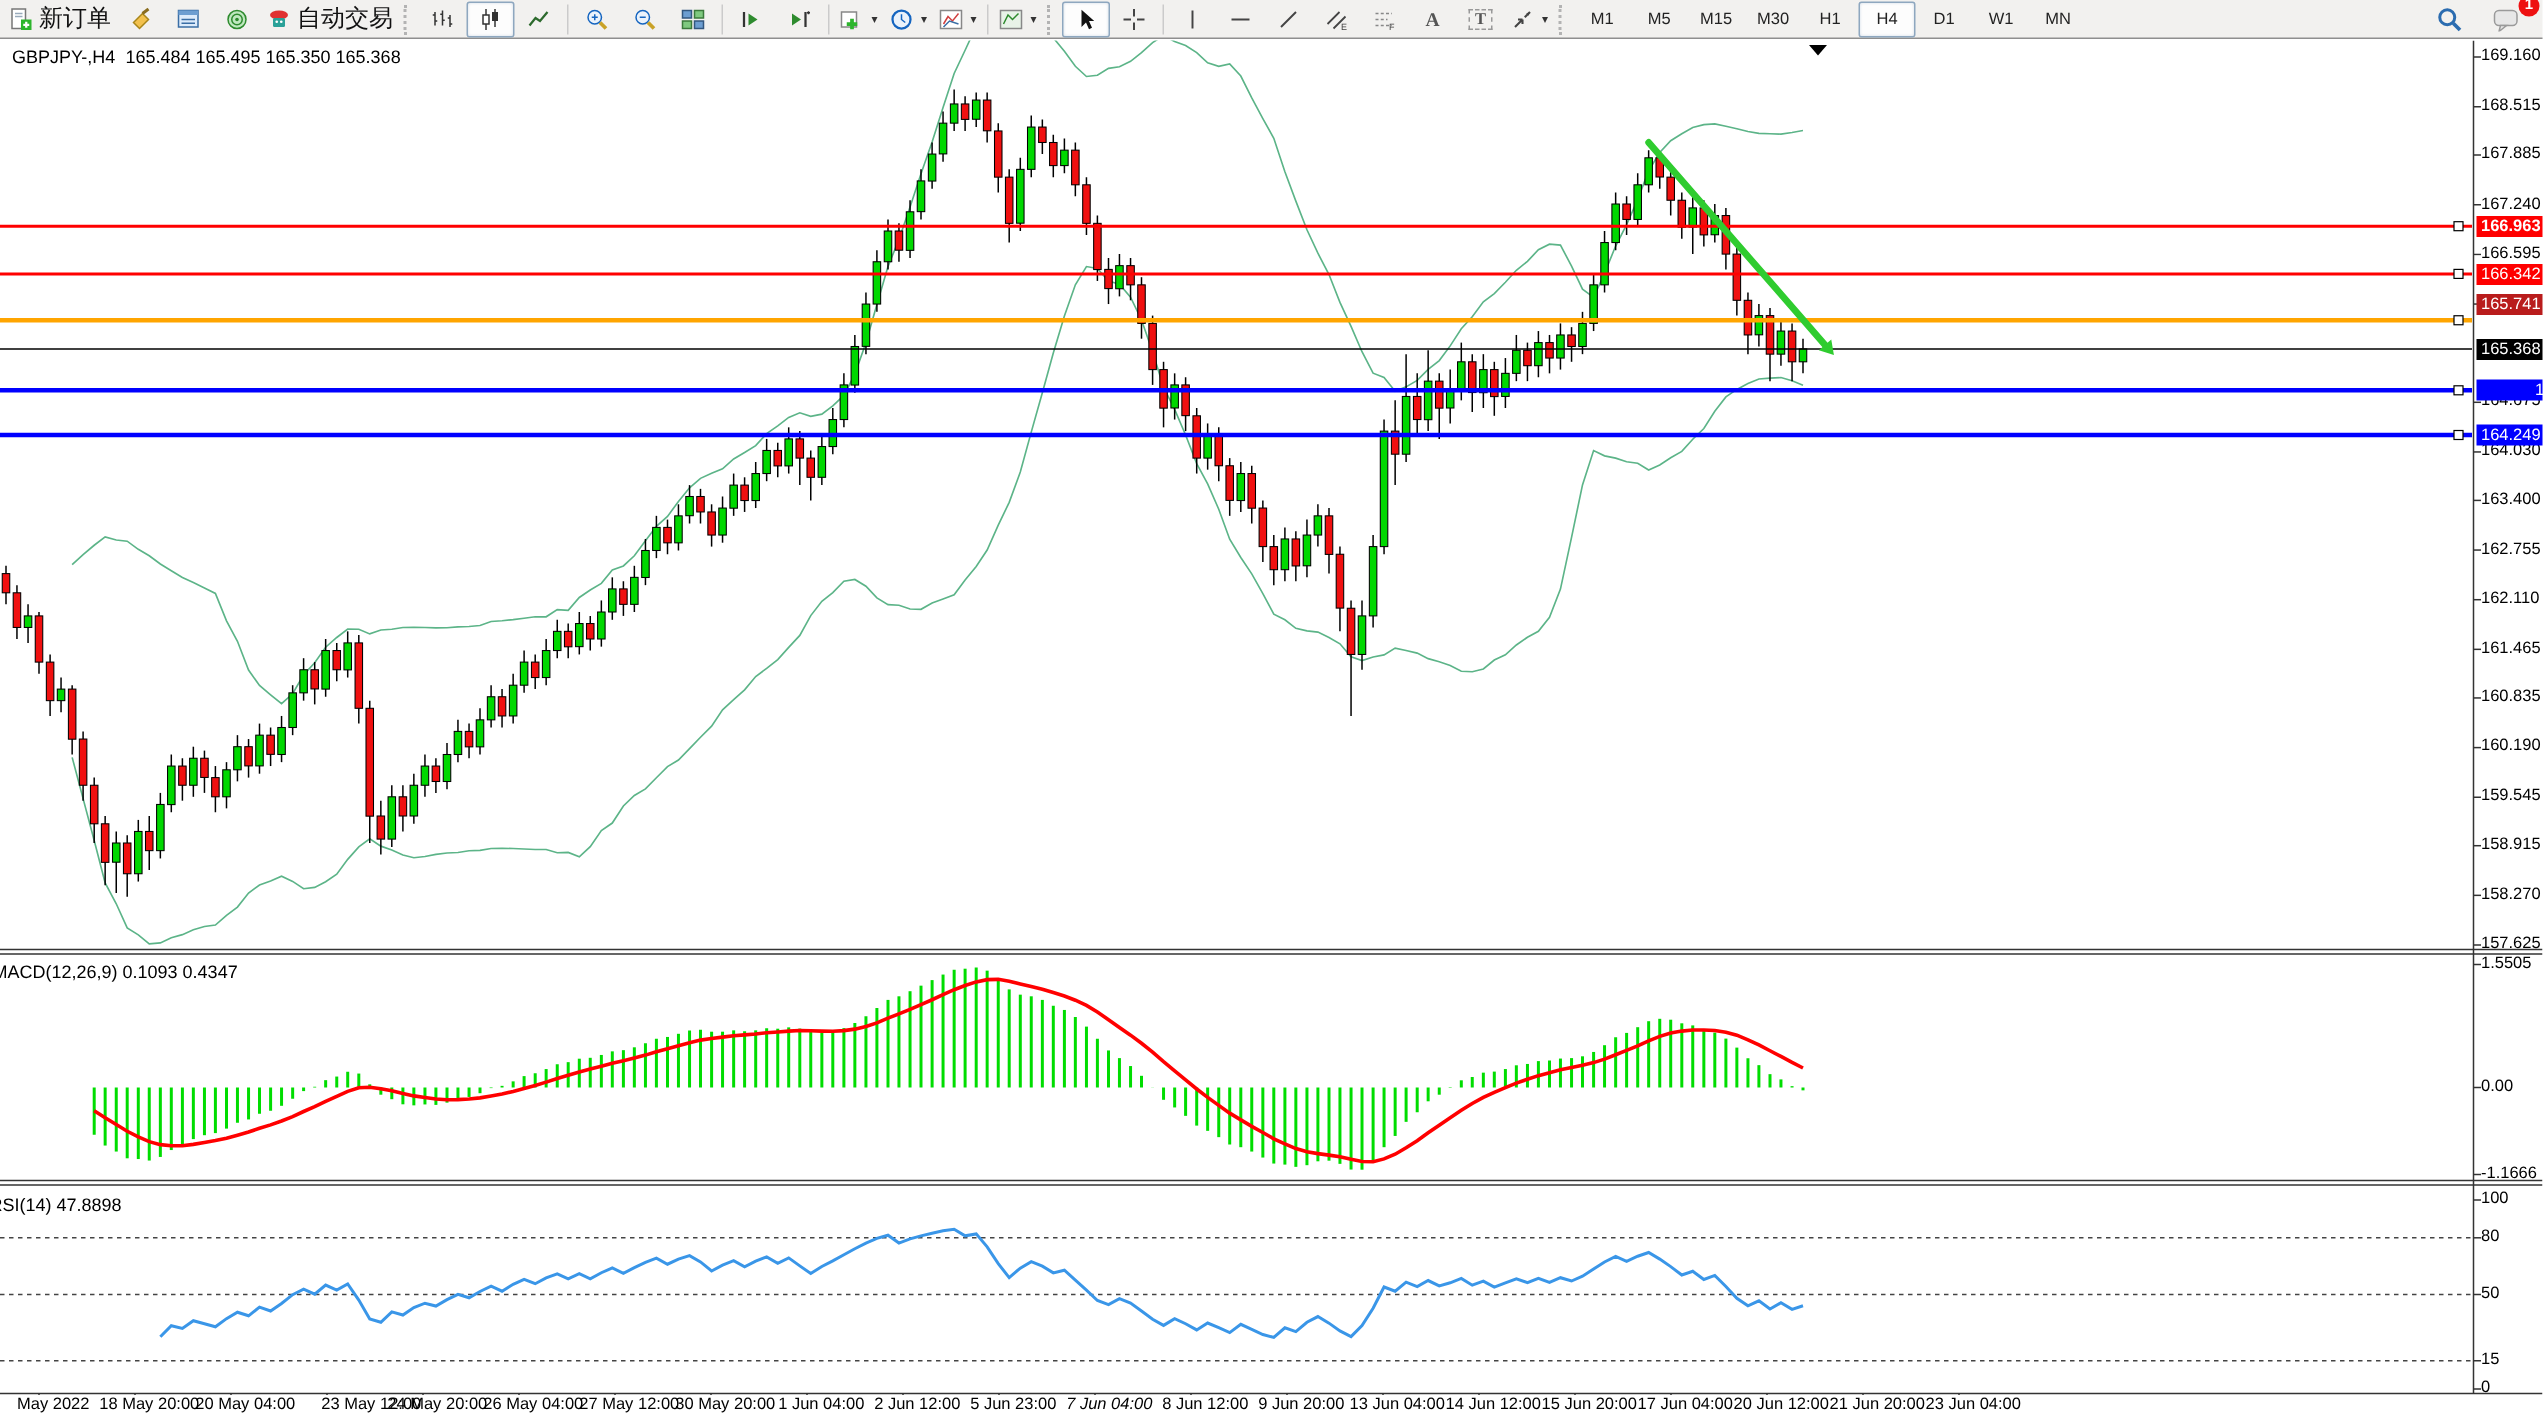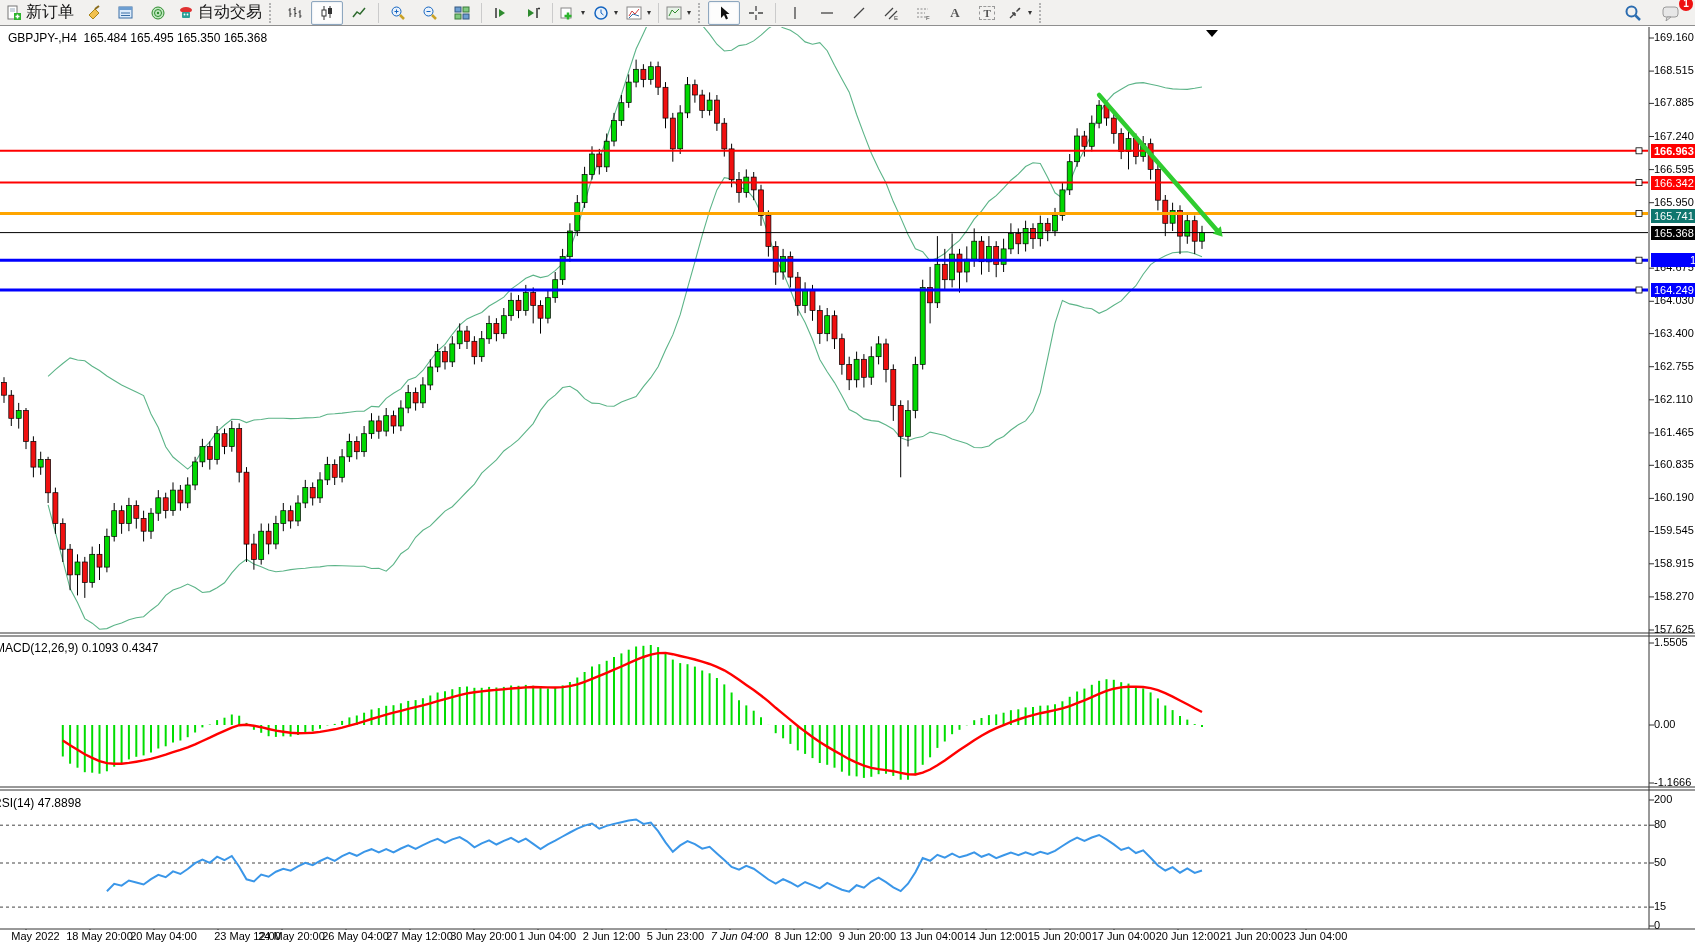--- a/index.html
+++ b/index.html
@@ -265,6 +265,17 @@
     <span class="caret">▾</span>
   </div>
   <div class="grip"></div>
+  <div id="tf-group" style="display:flex;align-items:center;">
+      <div class="tbtn tf">M1</div>
+      <div class="tbtn tf">M5</div>
+      <div class="tbtn tf">M15</div>
+      <div class="tbtn tf">M30</div>
+      <div class="tbtn tf">H1</div>
+      <div class="tbtn tf checked">H4</div>
+      <div class="tbtn tf">D1</div>
+      <div class="tbtn tf">W1</div>
+      <div class="tbtn tf">MN</div>
+    </div>
   <div id="tright">
     <div class="tbtn">
       <span class="ic">

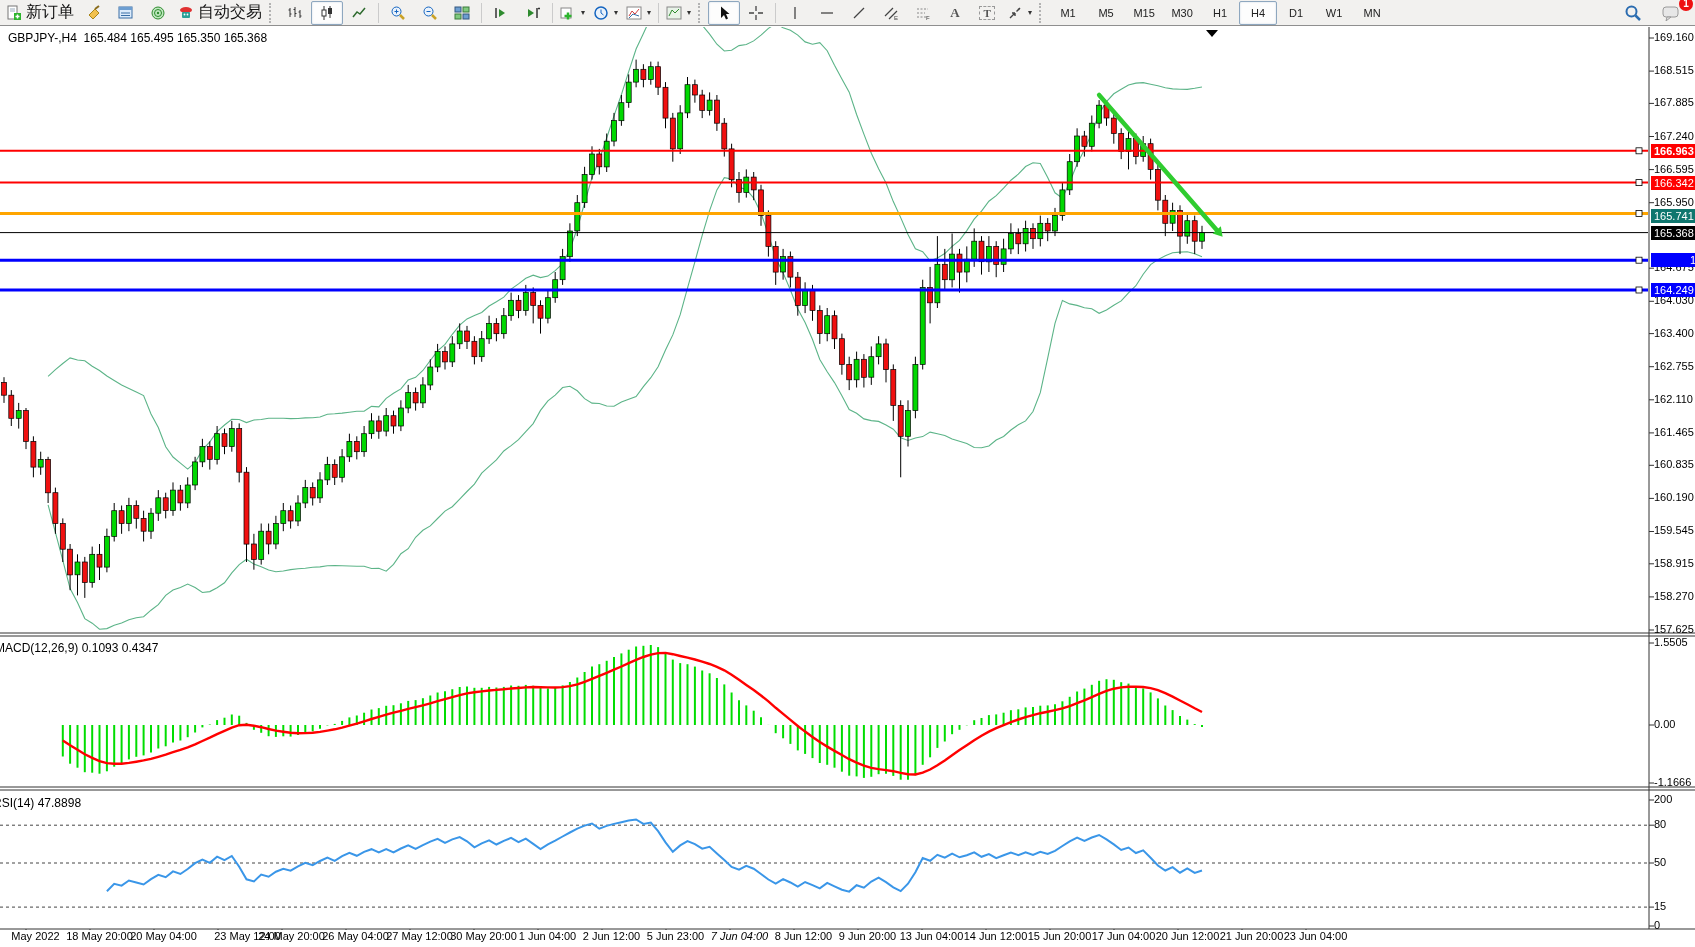--- a/index.html
+++ b/index.html
@@ -882,7 +882,7 @@
       <div class="ptick" style="top: 596px;">157.625</div>
       <div class="chip" style="top: 116.755px; background: rgb(255, 0, 0); font-weight: bold;">166.963</div>
       <div class="chip" style="top: 148.626px; background: rgb(255, 0, 0);">166.342</div>
-      <div class="chip" style="top: 182px; background: #0f766e;">165.741</div>
+      <div class="chip" style="top: 169px; background: #b91c1c;">165.741</div>
       <div class="chip" style="top: 198.613px; background: rgb(0, 0, 0);">165.368</div>
       <div class="chip" style="top: 226.225px; background: rgb(0, 0, 255); padding-left: 39px;">164.830</div>
       <div class="chip" style="top: 256.043px; background: rgb(0, 0, 255);">164.249</div>

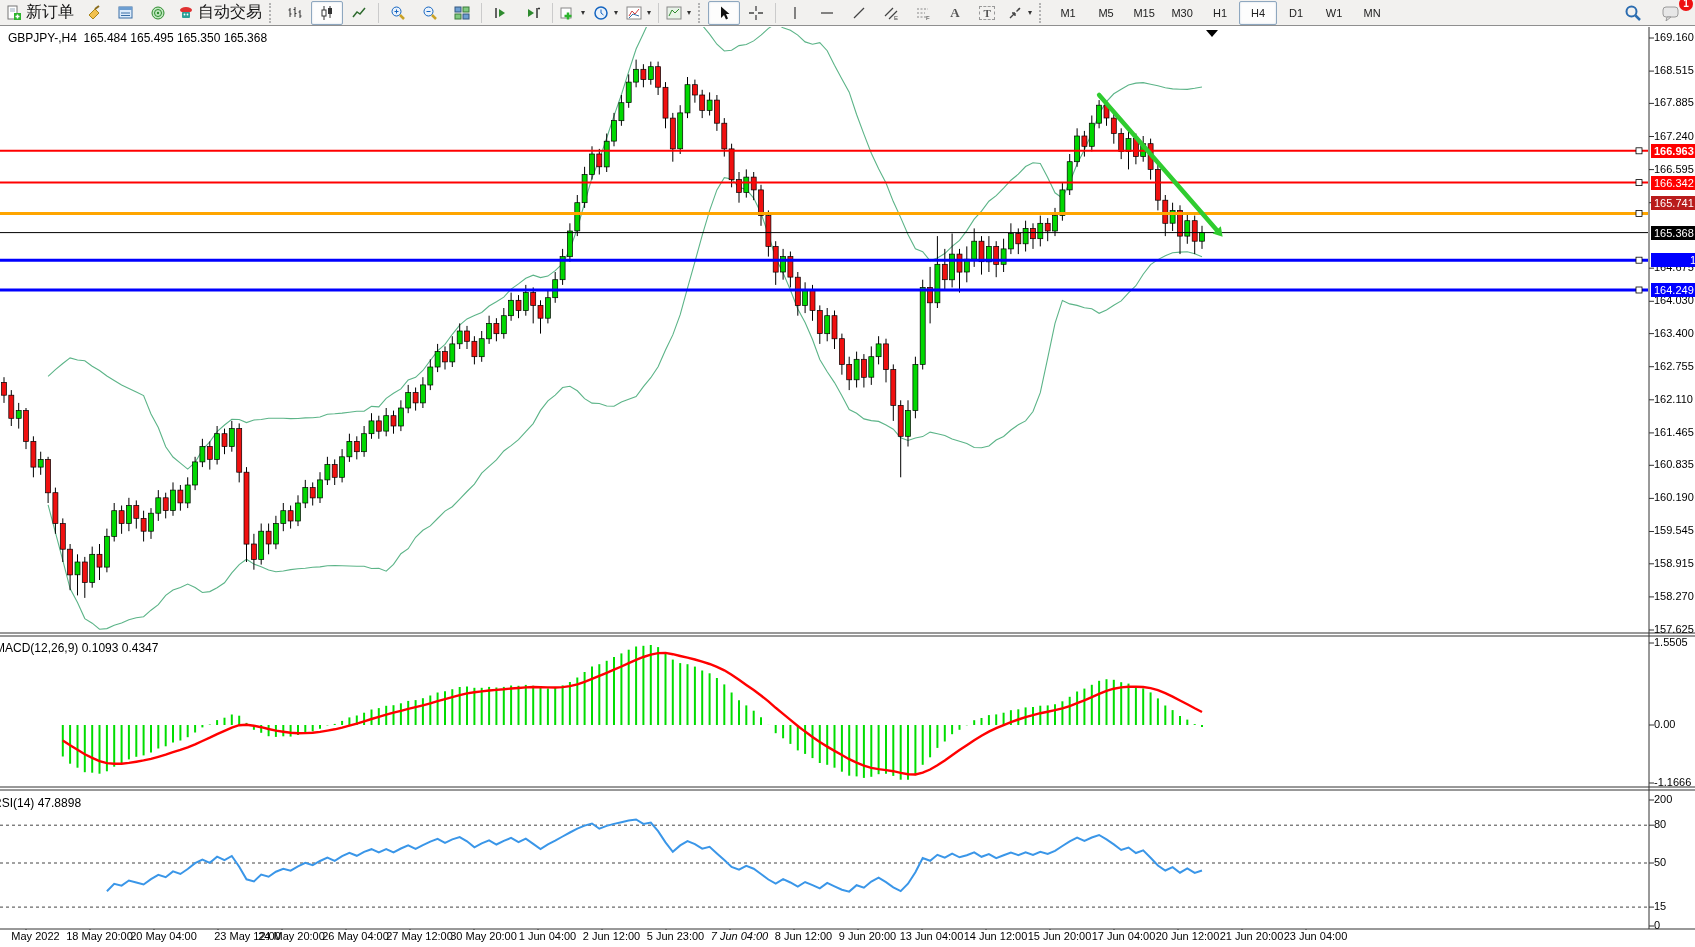--- a/index.html
+++ b/index.html
@@ -889,7 +889,7 @@
       <div class="ptick" style="top: 609px;">1.5505</div>
       <div class="ptick" style="top: 691px;">0.00</div>
       <div class="ptick" style="top: 749px;">-1.1666</div>
-      <div class="ptick" style="top: 766px;">200</div>
+      <div class="ptick" style="top: 766px;">100</div>
       <div class="ptick" style="top: 791.2px;">80</div>
       <div class="ptick" style="top: 829px;">50</div>
       <div class="ptick" style="top: 873.1px;">15</div>

